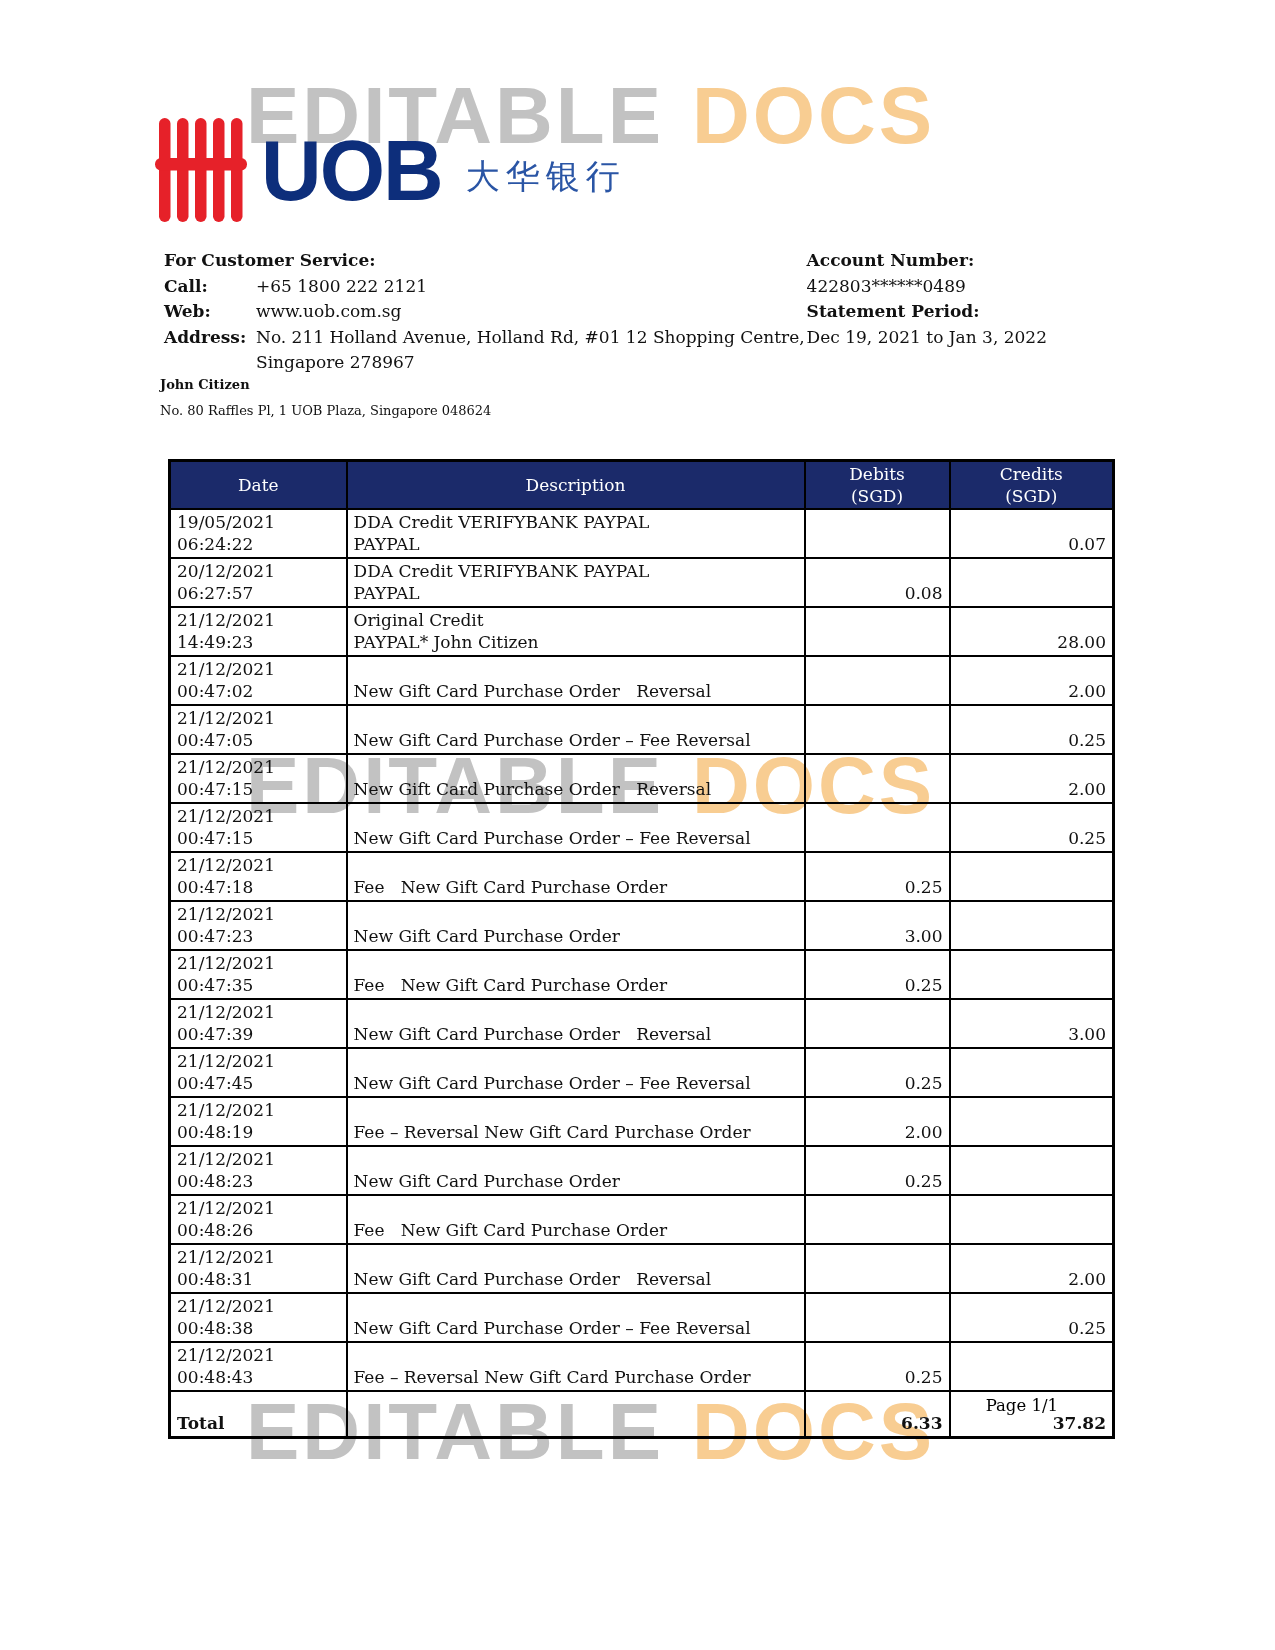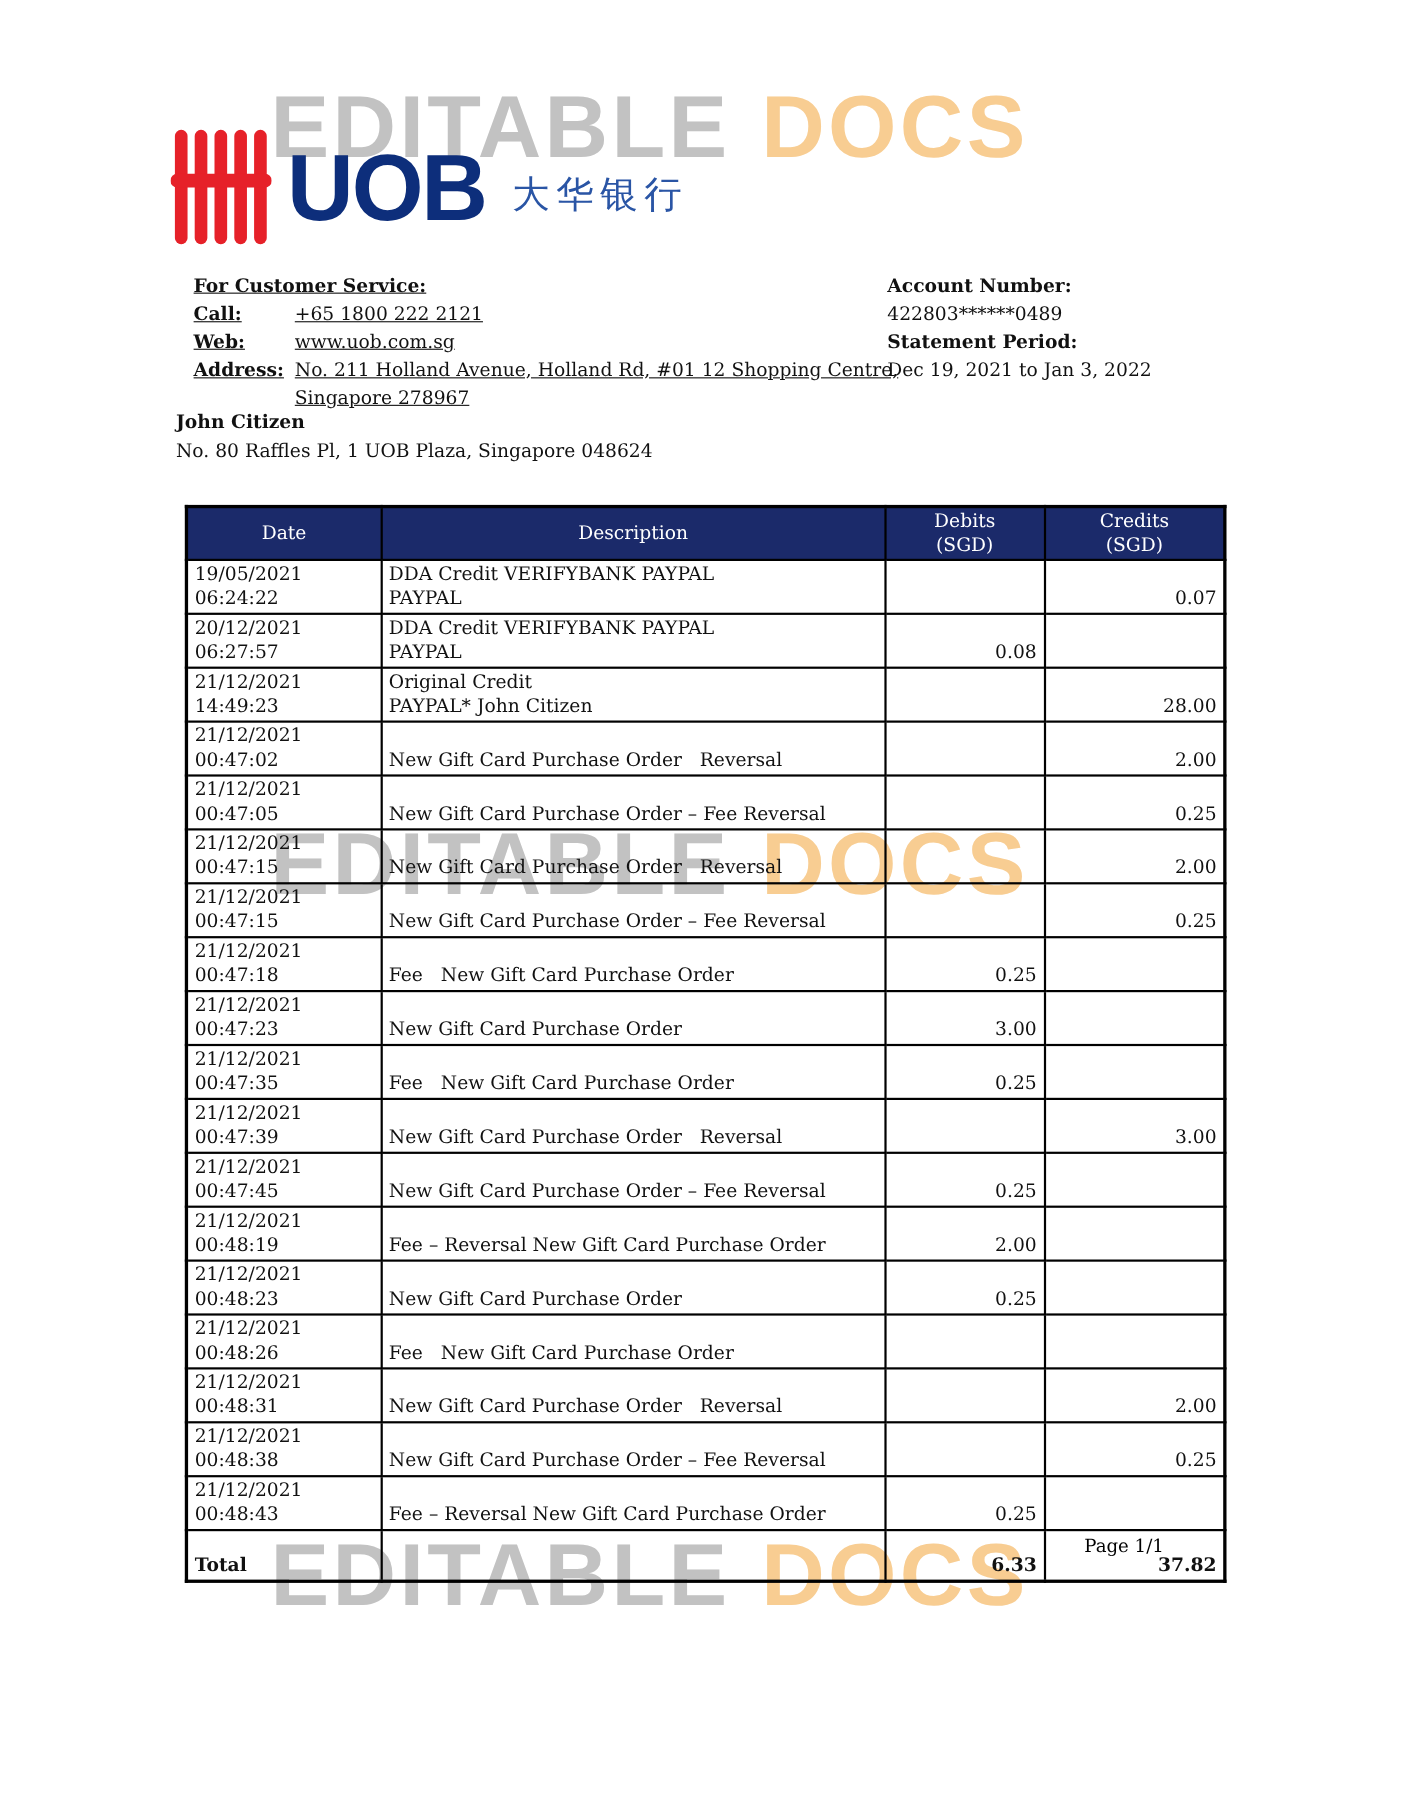--- a/index.html
+++ b/index.html
@@ -33,7 +33,7 @@
     font-size:34px;color:#2a55a5;margin-left:24px;margin-top:14px;letter-spacing:6px;
   }
   
-  .contact{position:absolute;top:248px;left:176px;z-index:1;font-size:17px;line-height:25.5px;text-decoration:underline;}
+  .contact{position:absolute;top:248px;left:164px;z-index:1;font-size:17px;line-height:25.5px;}
   .contact .heading{font-weight:700;}
   .contact-grid{display:grid;grid-template-columns:92px auto;}
   .contact-grid .lbl{font-weight:700;}

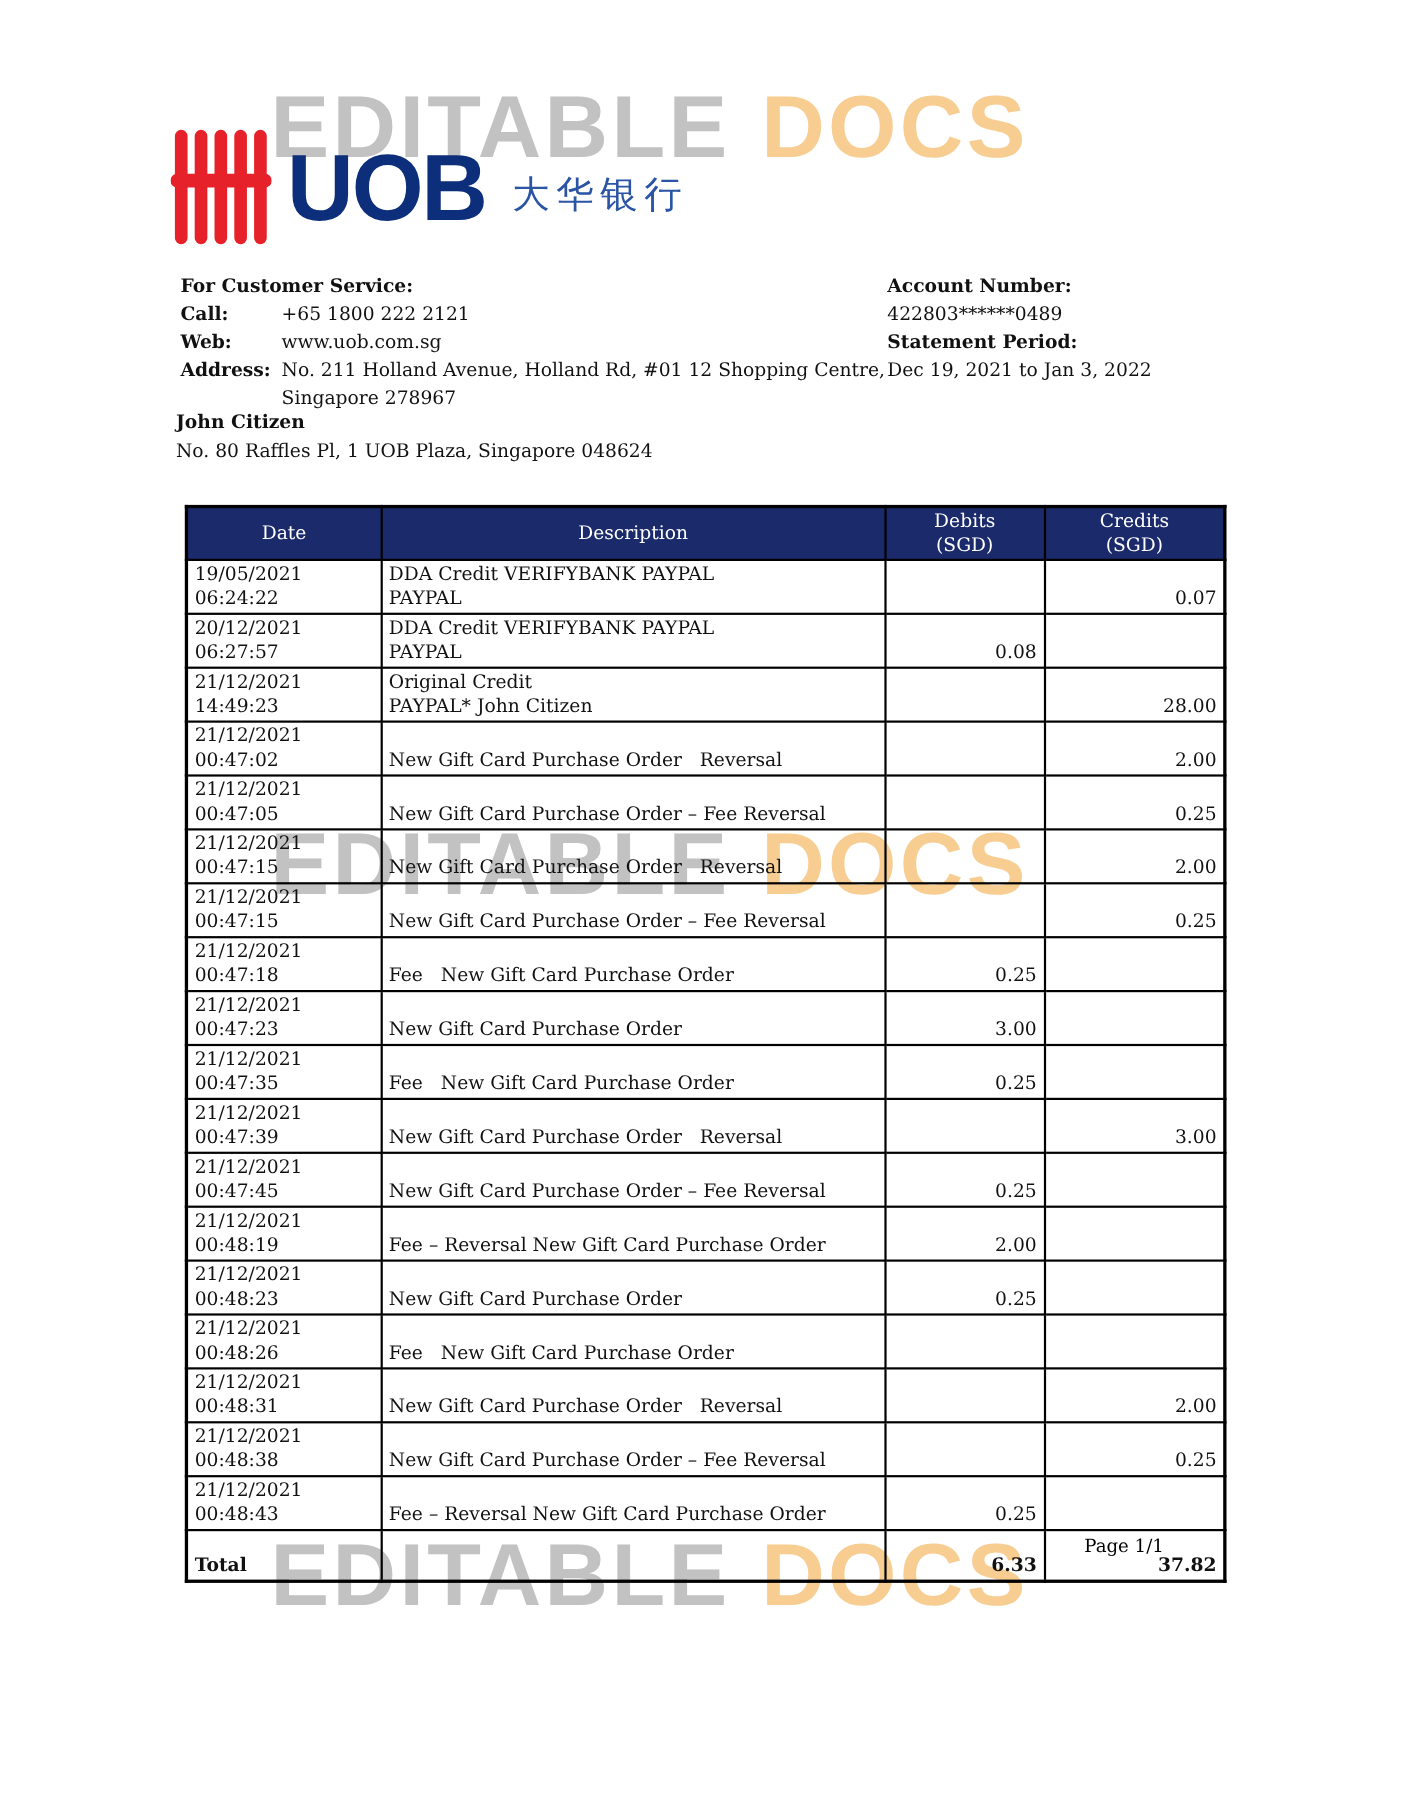--- a/index.html
+++ b/index.html
@@ -40,7 +40,7 @@
   .contact-grid .val{white-space:pre-wrap;}
   .account{position:absolute;top:248px;right:228px;z-index:1;font-size:17px;line-height:25.5px;text-align:left;}
   .account .lbl{font-weight:700;}
-  .customer{position:absolute;top:372px;left:160px;z-index:1;font-size:17px;line-height:25.5px;}
+  .customer{position:absolute;top:372px;left:160px;z-index:1;font-size:13px;line-height:25.5px;}
   .customer .name{font-weight:700;}
   
   table.stmt{

